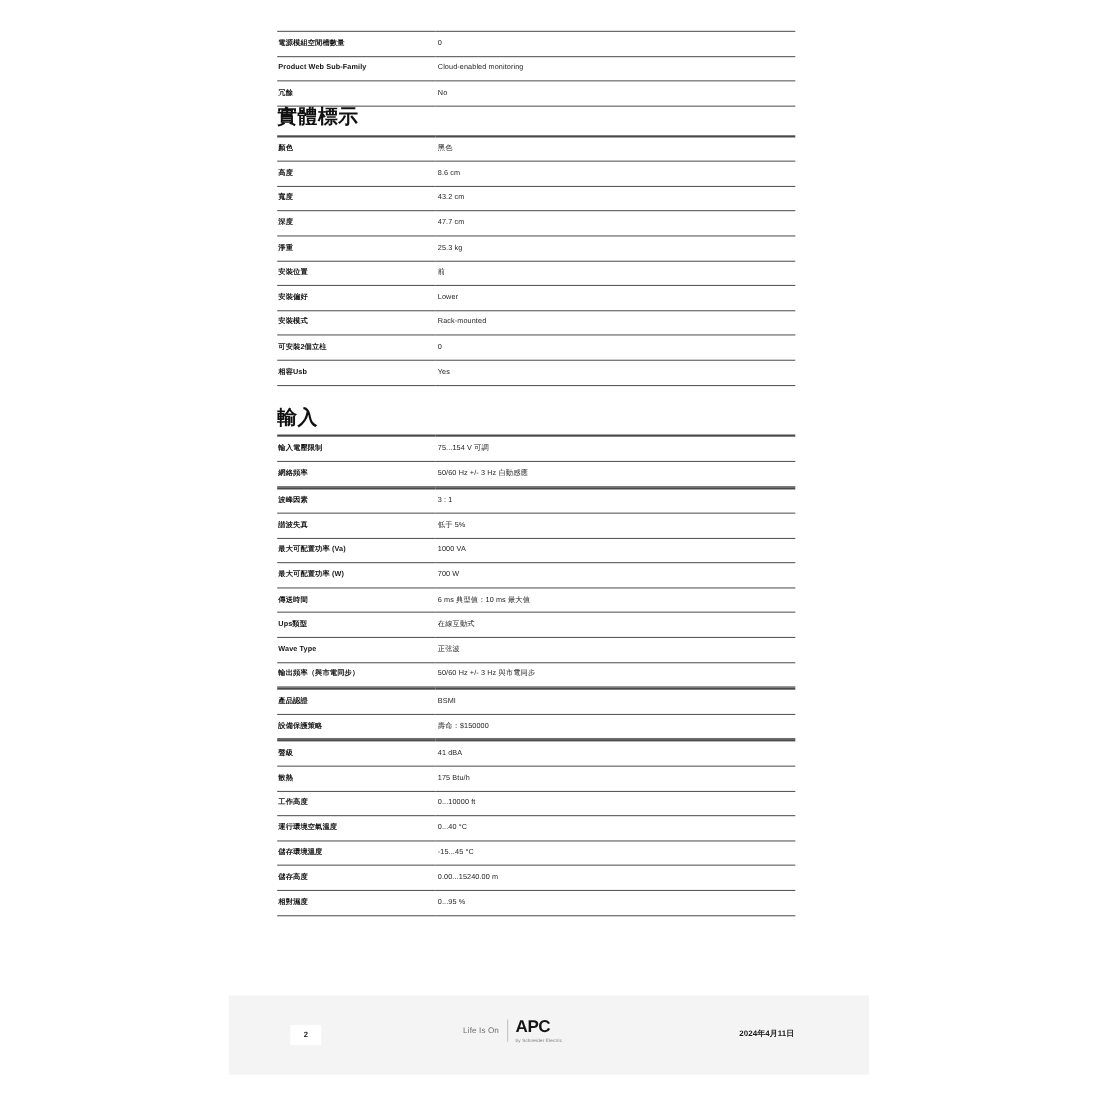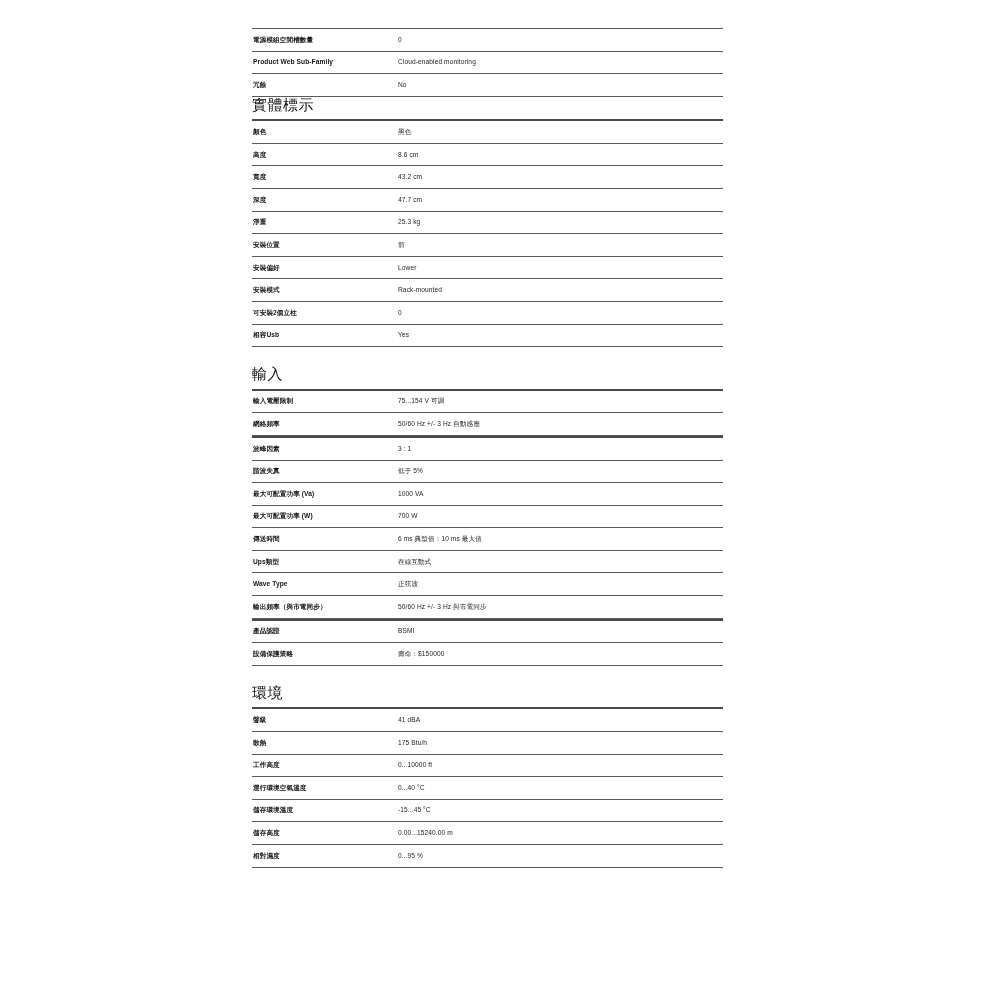--- a/index.html
+++ b/index.html
@@ -32,8 +32,8 @@
 
   
   .section-title {
-    font-size: 15px;
-    font-weight: 400;
+    font-size: 18px;
+    font-weight: 700;
     line-height: 1.1;
     color: #111111;
     margin: 19px 0 6px 0;

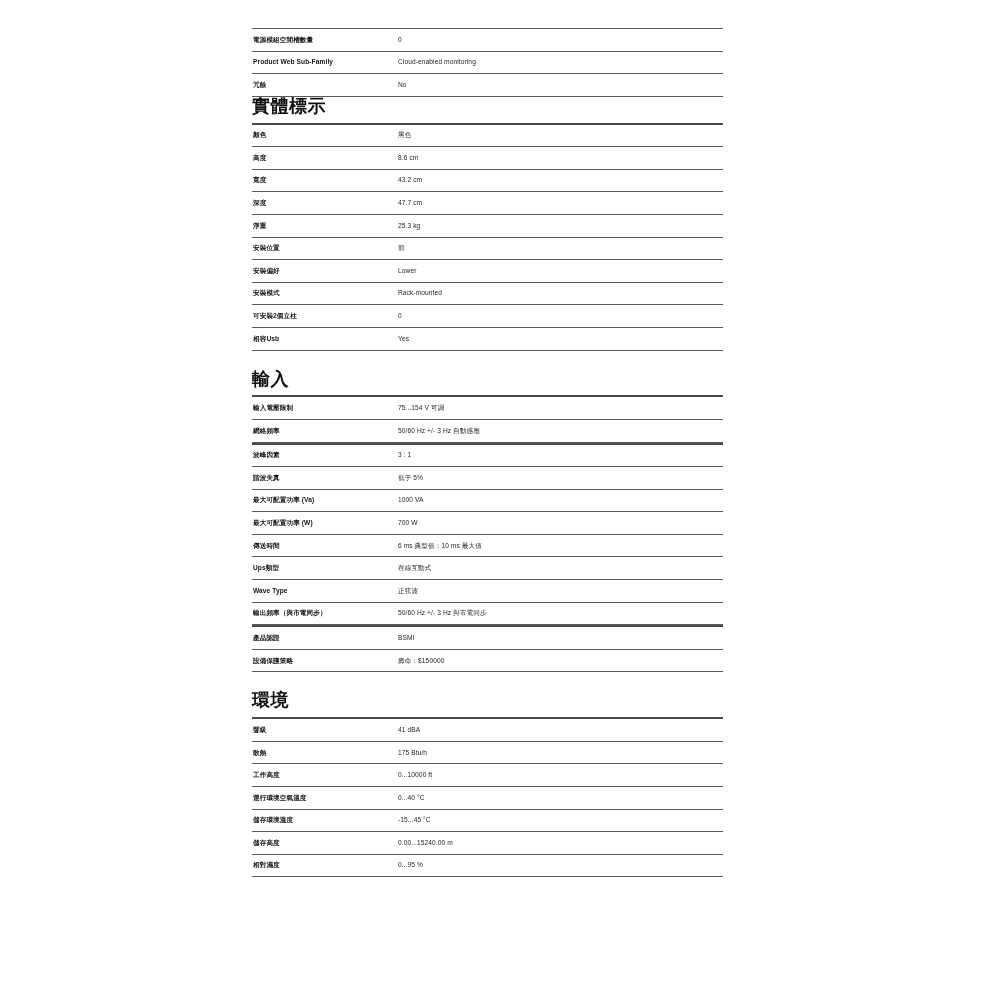--- a/index.html
+++ b/index.html
@@ -294,7 +294,6 @@
             </tr>
           </tbody>
         </table>
-        <div class="section-title">環境</div>
         <table class="spec-table under-heading">
           <tbody>
             <tr>

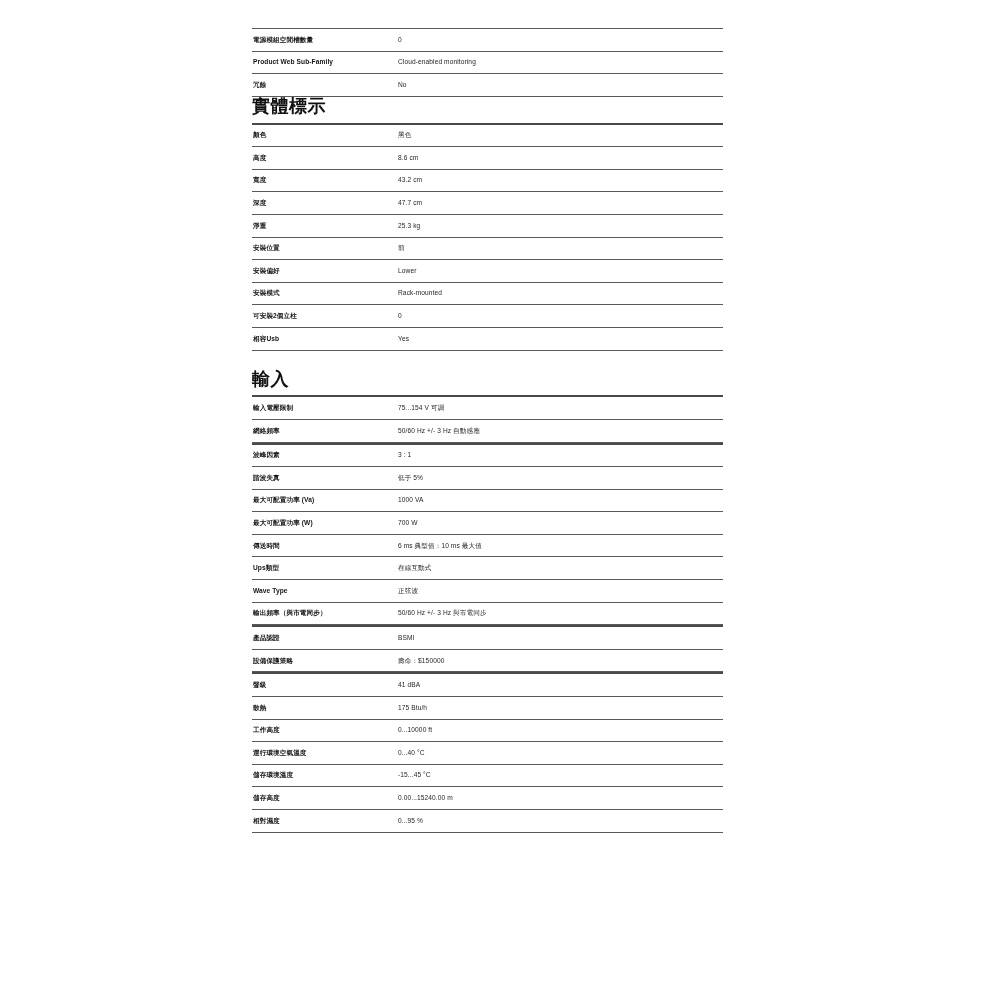--- a/index.html
+++ b/index.html
@@ -329,6 +329,20 @@
       </div>
   </div>
 
+  <div class="footer">
+    <div class="footer-inner">
+      <div class="page-num">2</div>
+      <div class="brand">
+        <span class="life-is-on">Life Is On</span>
+        <span class="brand-divider"></span>
+        <span class="apc-block">
+          <span class="apc-word">APC</span>
+          <span class="apc-sub">by Schneider Electric</span>
+        </span>
+      </div>
+      <div class="footer-date">2024年4月11日</div>
+    </div>
+  </div>
 
 </div>
 

